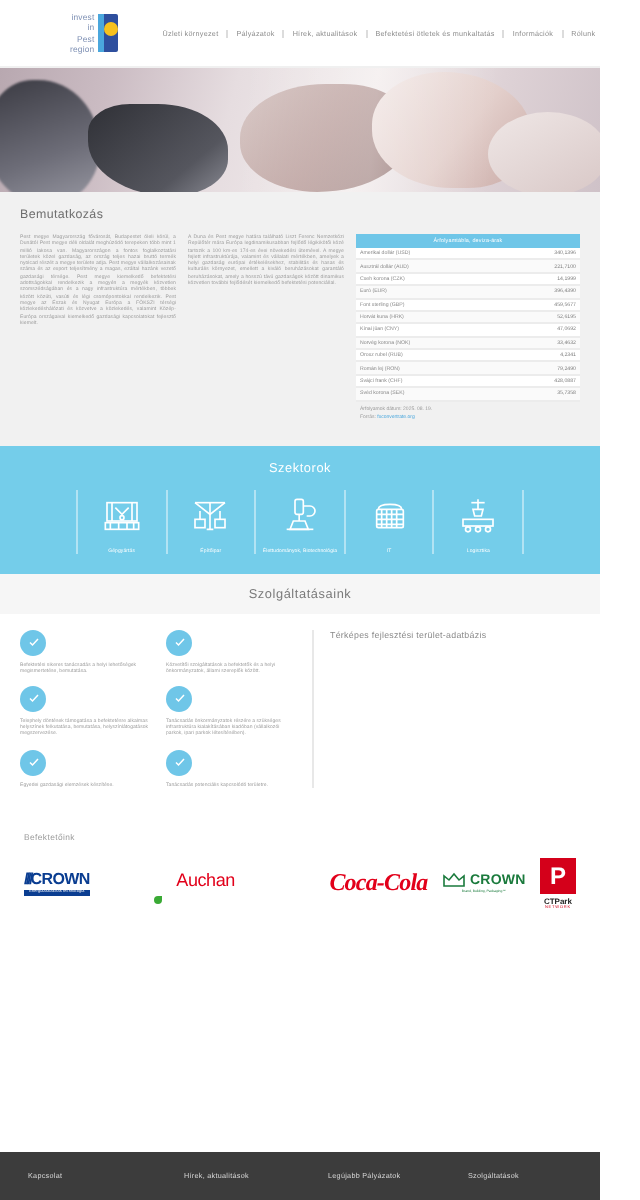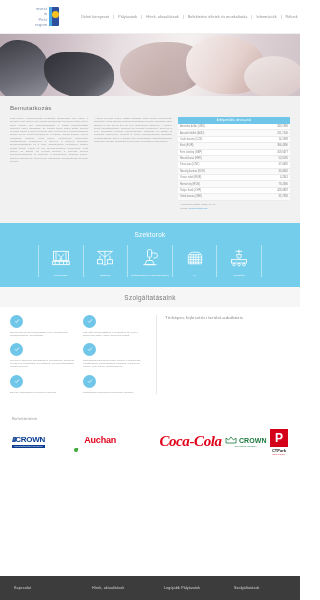--- a/index.html
+++ b/index.html
@@ -184,7 +184,7 @@
   }
   .b-auchan { display: flex; align-items: center; }
   .b-auchan .rest {
-    color: #e2001a; font-size: 9px; font-weight: bold; letter-spacing: -.2px; margin-left: 36px;
+    color: #e2001a; font-size: 9px; font-weight: normal; letter-spacing: -.2px; margin-left: 36px;
   }
   .b-auchan .leaf {
     width: 4px; height: 4px; background: #3aaa35; border-radius: 50% 0 50% 50%;

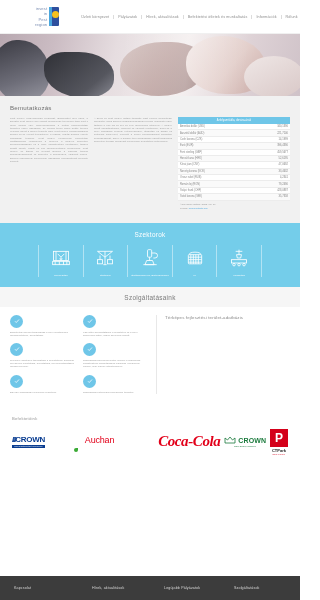--- a/index.html
+++ b/index.html
@@ -192,7 +192,7 @@
   }
   .b-cola {
     color: #e2001a; font-family: "Liberation Serif", serif; font-style: italic;
-    font-weight: bold; font-size: 15px; letter-spacing: -.4px; margin-left: 40px;
+    font-weight: bold; font-size: 12px; letter-spacing: -.4px; margin-left: 40px;
   }
   .b-crown { display: flex; align-items: center; flex-direction: column; }
   .b-crown .top { display: flex; align-items: center; gap: 2px; }

